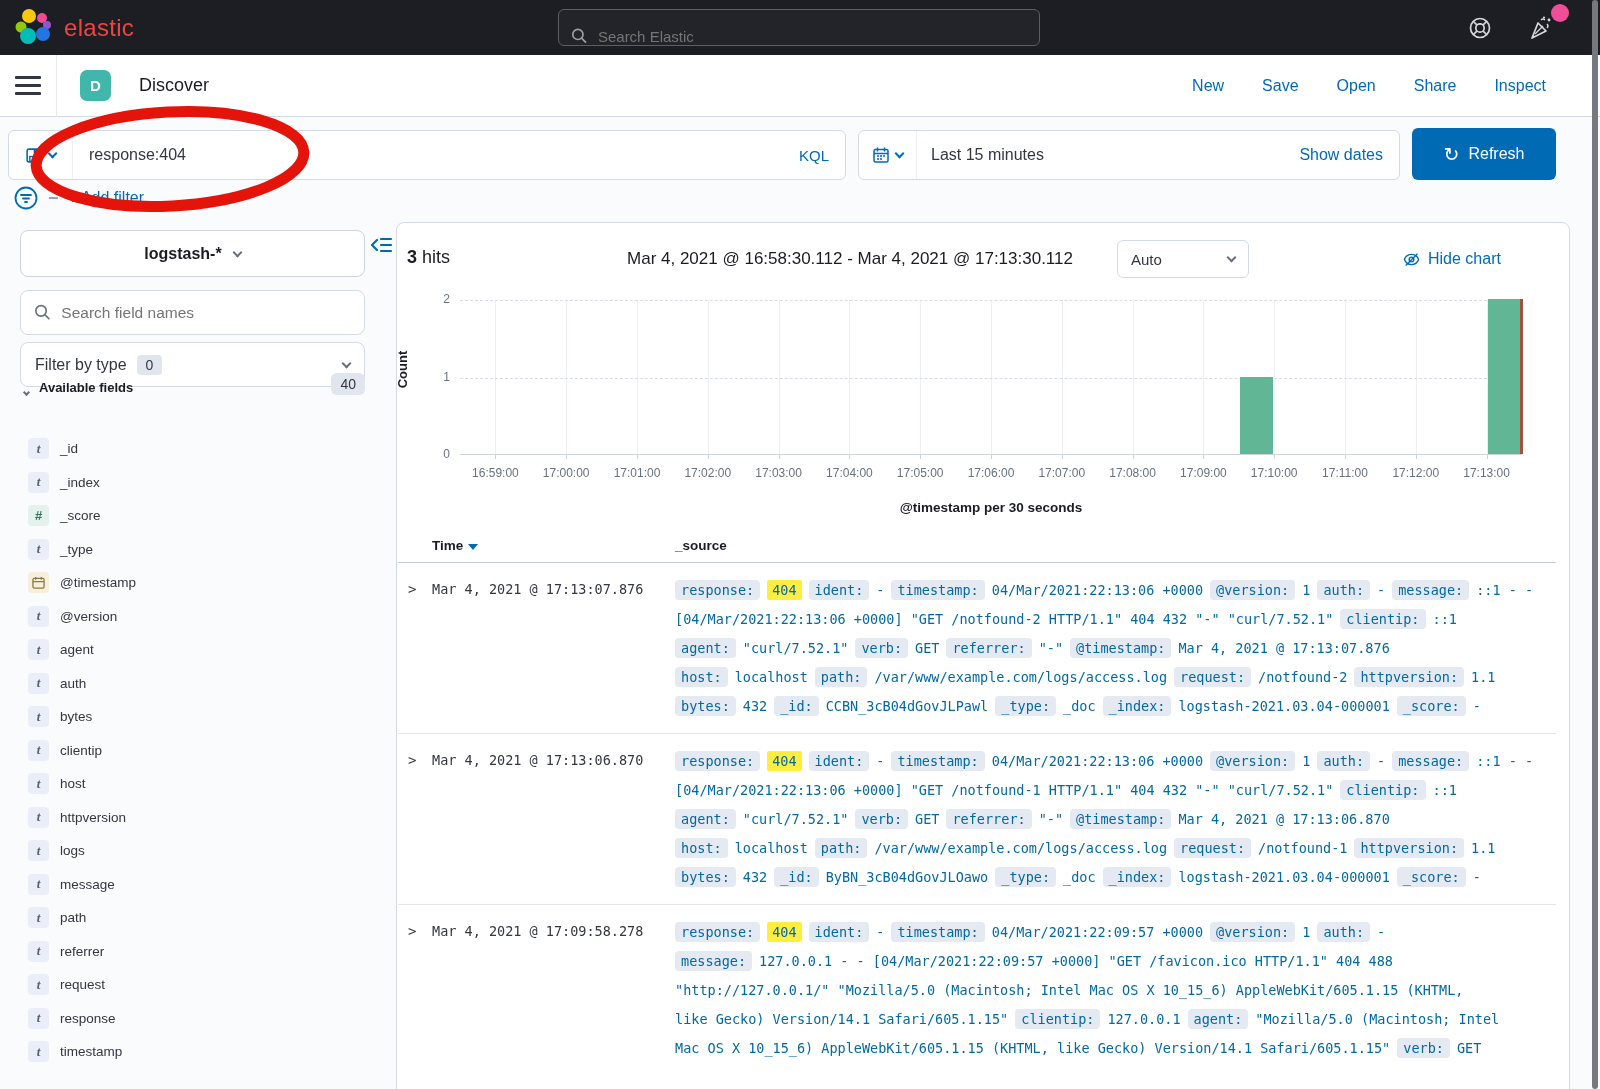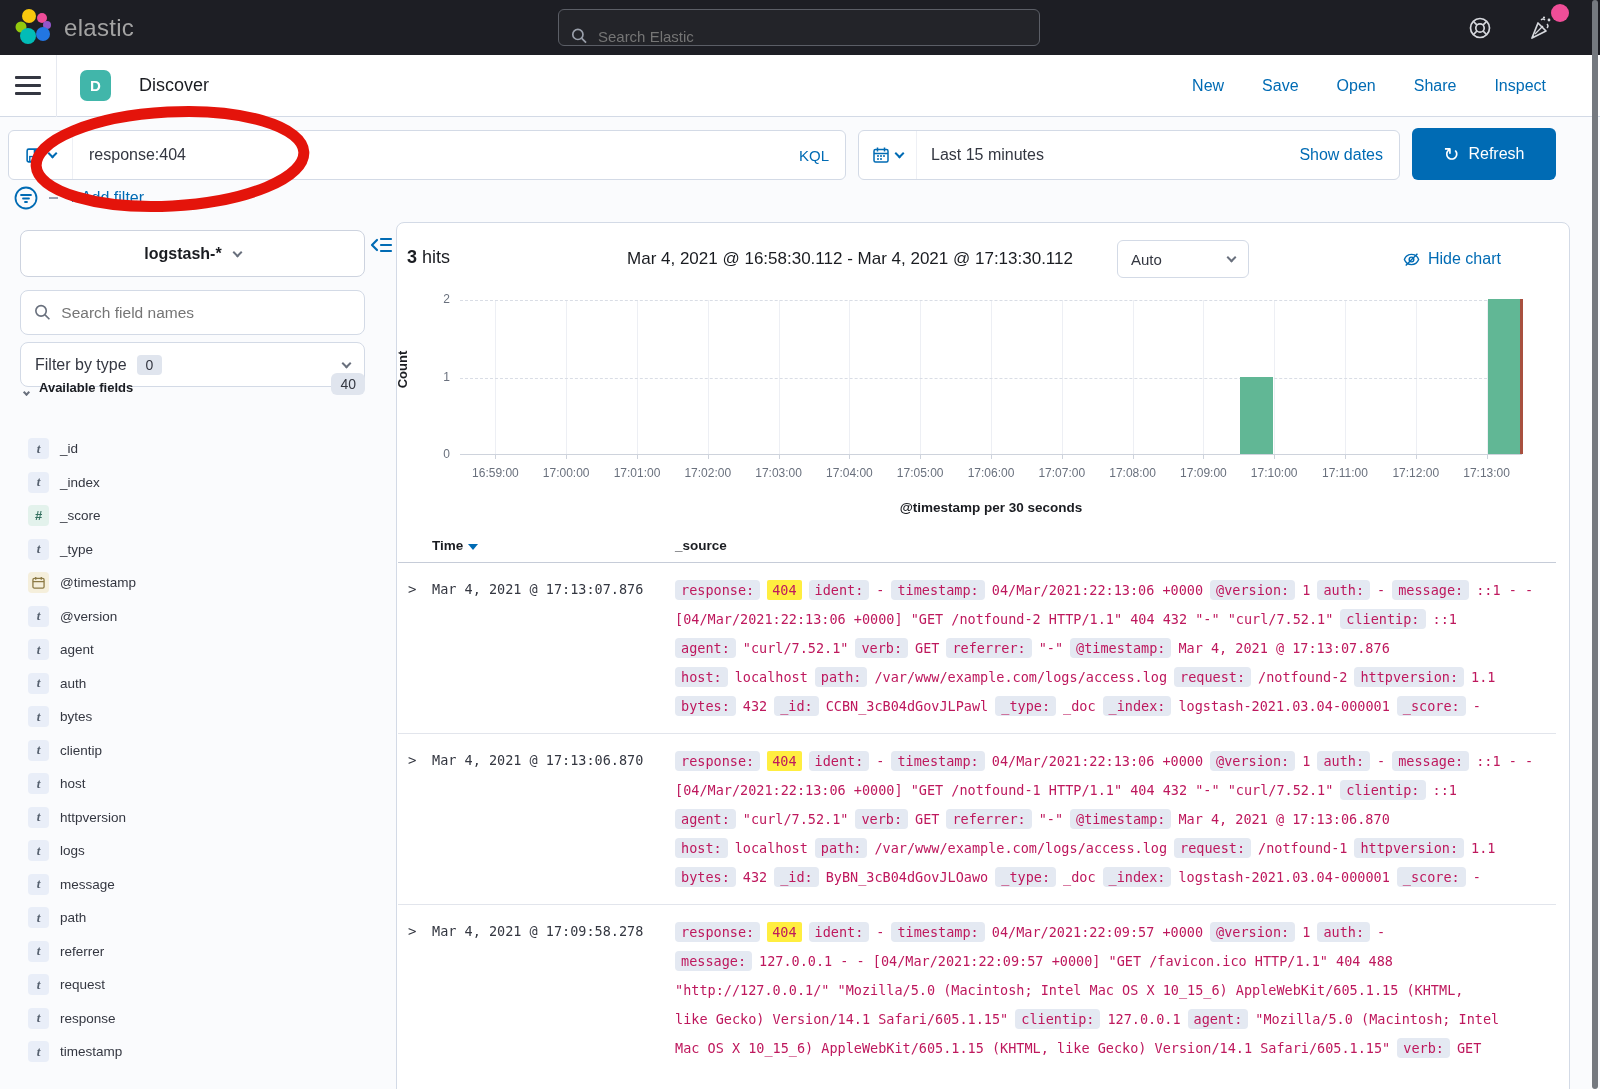--- a/index.html
+++ b/index.html
@@ -12,7 +12,7 @@
           display:flex;align-items:center}
   .brand{display:flex;align-items:center;margin-left:14px}
   .brand-logo{width:40px;height:40px}
-  .brand-name{color:#a3a3a3;font-size:24px;margin-left:10px;letter-spacing:.3px}
+  .brand-name{color:#ef4444;font-size:24px;margin-left:10px;letter-spacing:.3px}
   .gsearch{position:absolute;left:558px;top:9px;width:482px;height:37px;border:1px solid #5b5e66;
            border-radius:6px;background:#232429;display:flex;align-items:flex-end;padding:0 12px}
   .gsearch input{background:transparent;border:0;outline:0;color:#9aa0ab;font-size:15px;

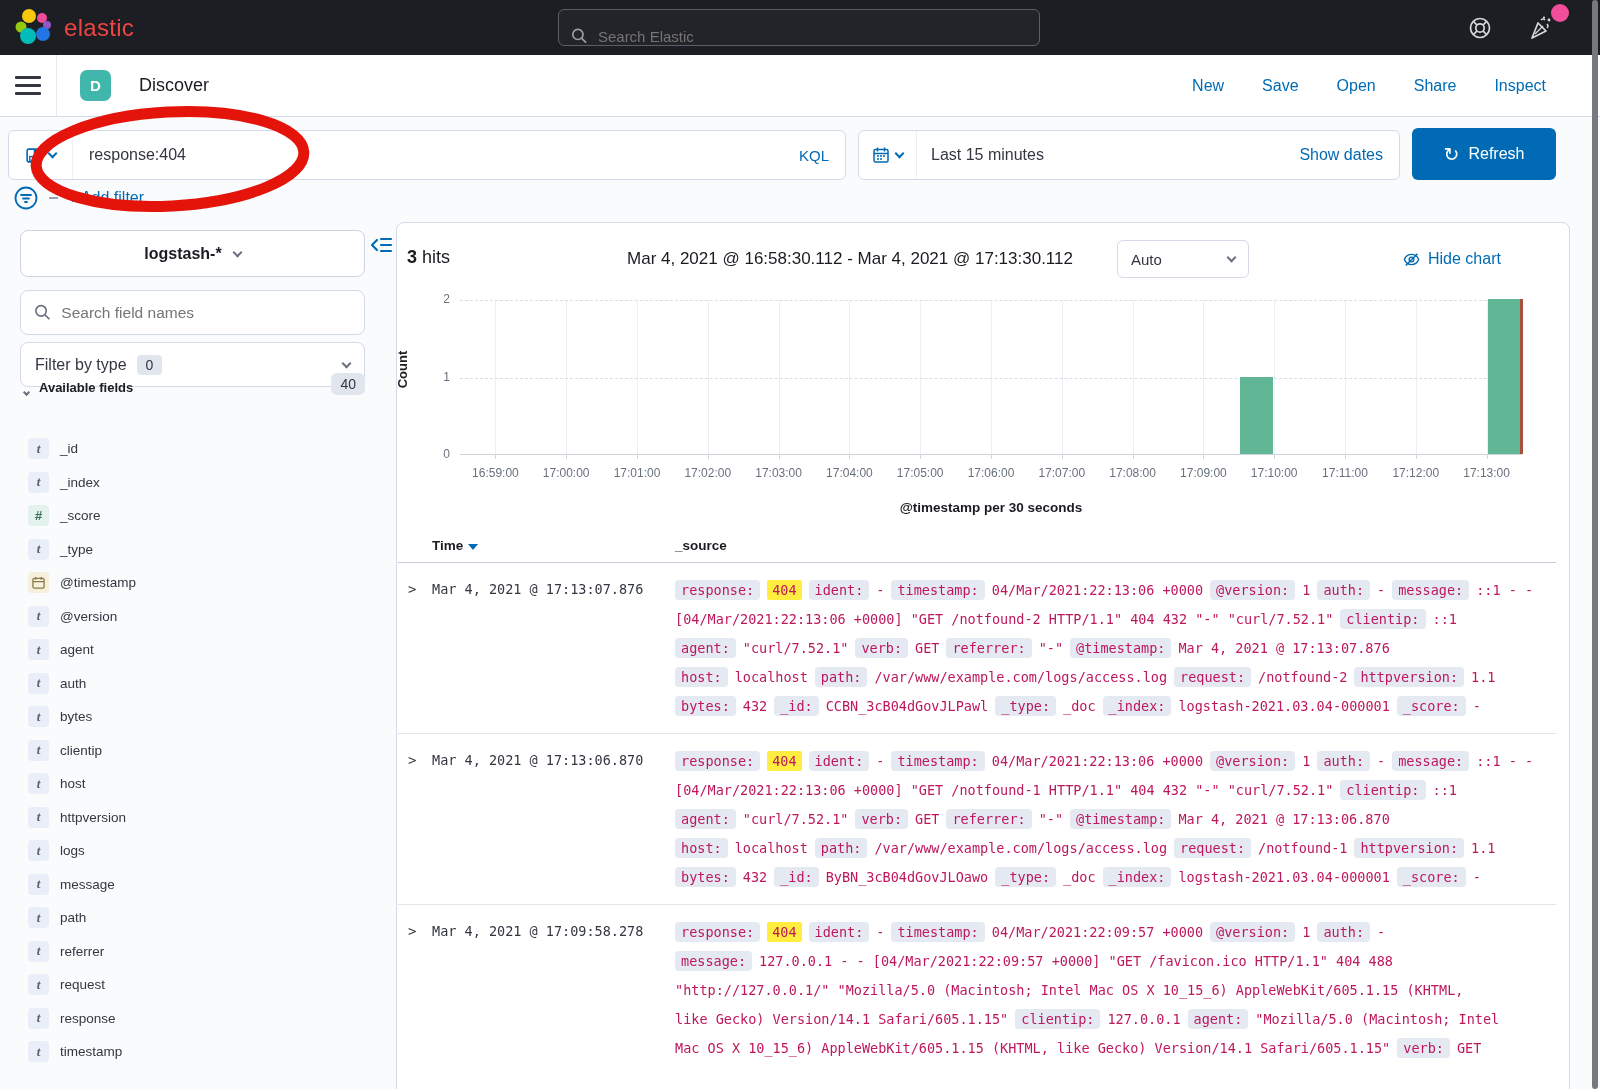--- a/index.html
+++ b/index.html
@@ -128,7 +128,7 @@
   .rtime{flex:0 0 243px;font-family:"DejaVu Sans Mono",monospace;font-size:13.5px;line-height:29px;color:#343741}
   .rsource{flex:1;overflow:hidden}
   .line{height:29px;display:flex;align-items:center;white-space:pre;
-        font-family:"DejaVu Sans Mono",monospace;font-size:13.5px;color:#be185d}
+        font-family:"DejaVu Sans Mono",monospace;font-size:13.5px;color:#0369a1}
   .line span{margin-right:7px}
   .seg-p{background:#e4e9f2;border-radius:4px;padding:2px 6px}
   .seg-h{background:#ffee40;border-radius:2px;padding:2px 5px}

